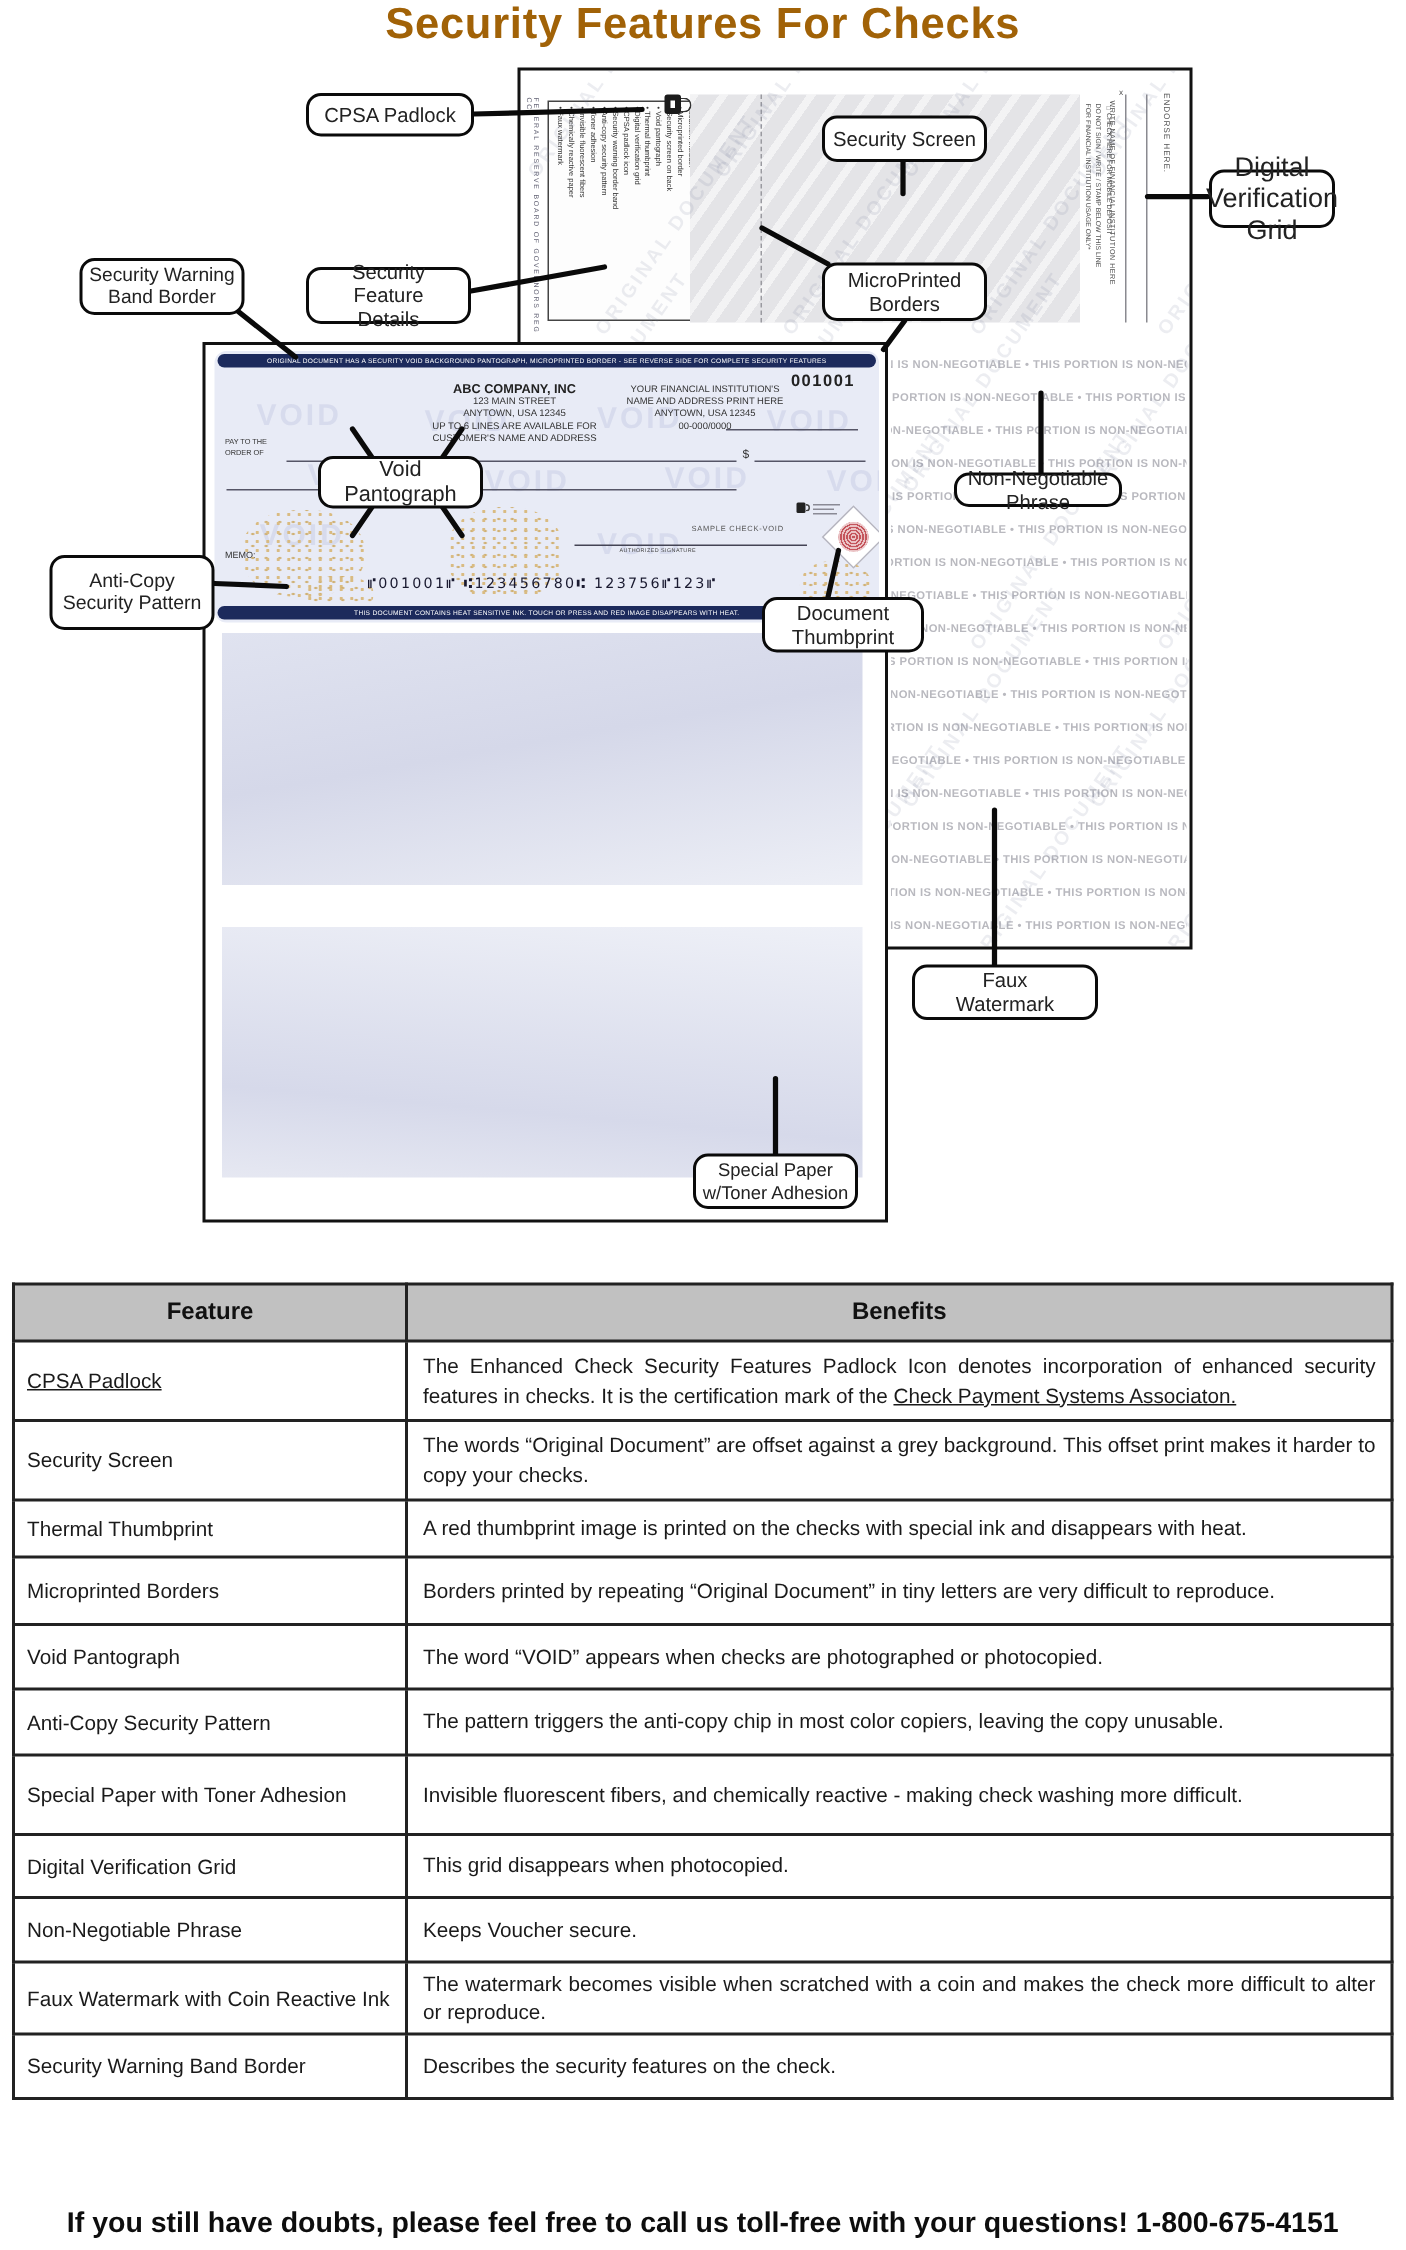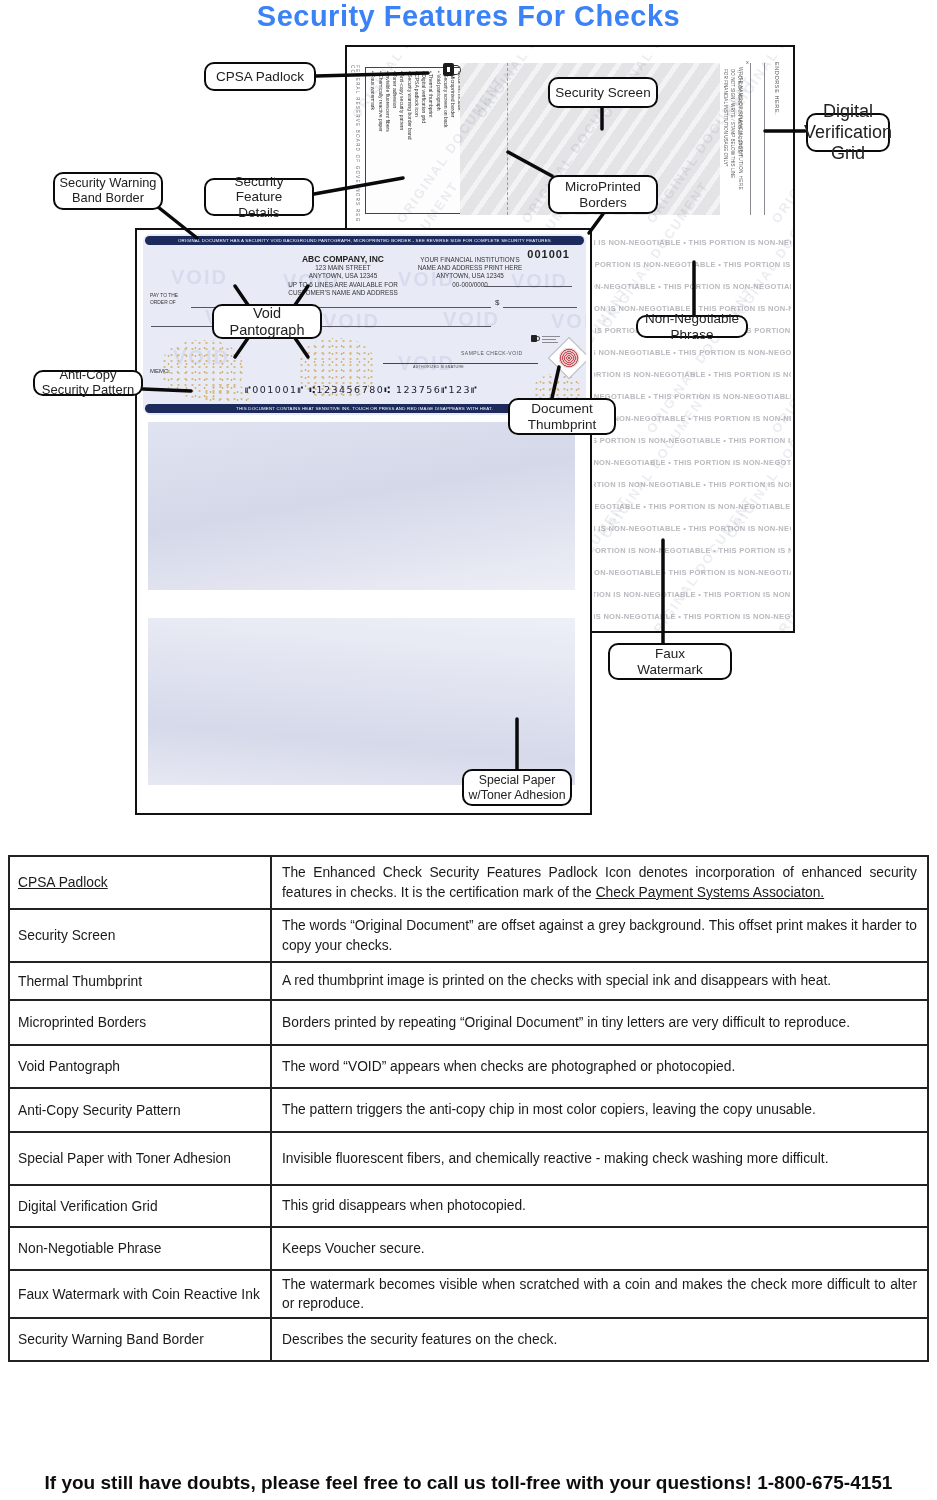--- a/index.html
+++ b/index.html
@@ -8,7 +8,7 @@
 
   
   .page-title { position:absolute; top:0; left:0; width:100%; text-align:center;
-    font-size:29px; font-weight:bold; color:#3b82f6; letter-spacing:.5px; }
+    font-size:29px; font-weight:bold; color:#a16207; letter-spacing:.5px; }
 
   
   .diagram { position:absolute; left:0; top:0; width:937px; height:850px; }

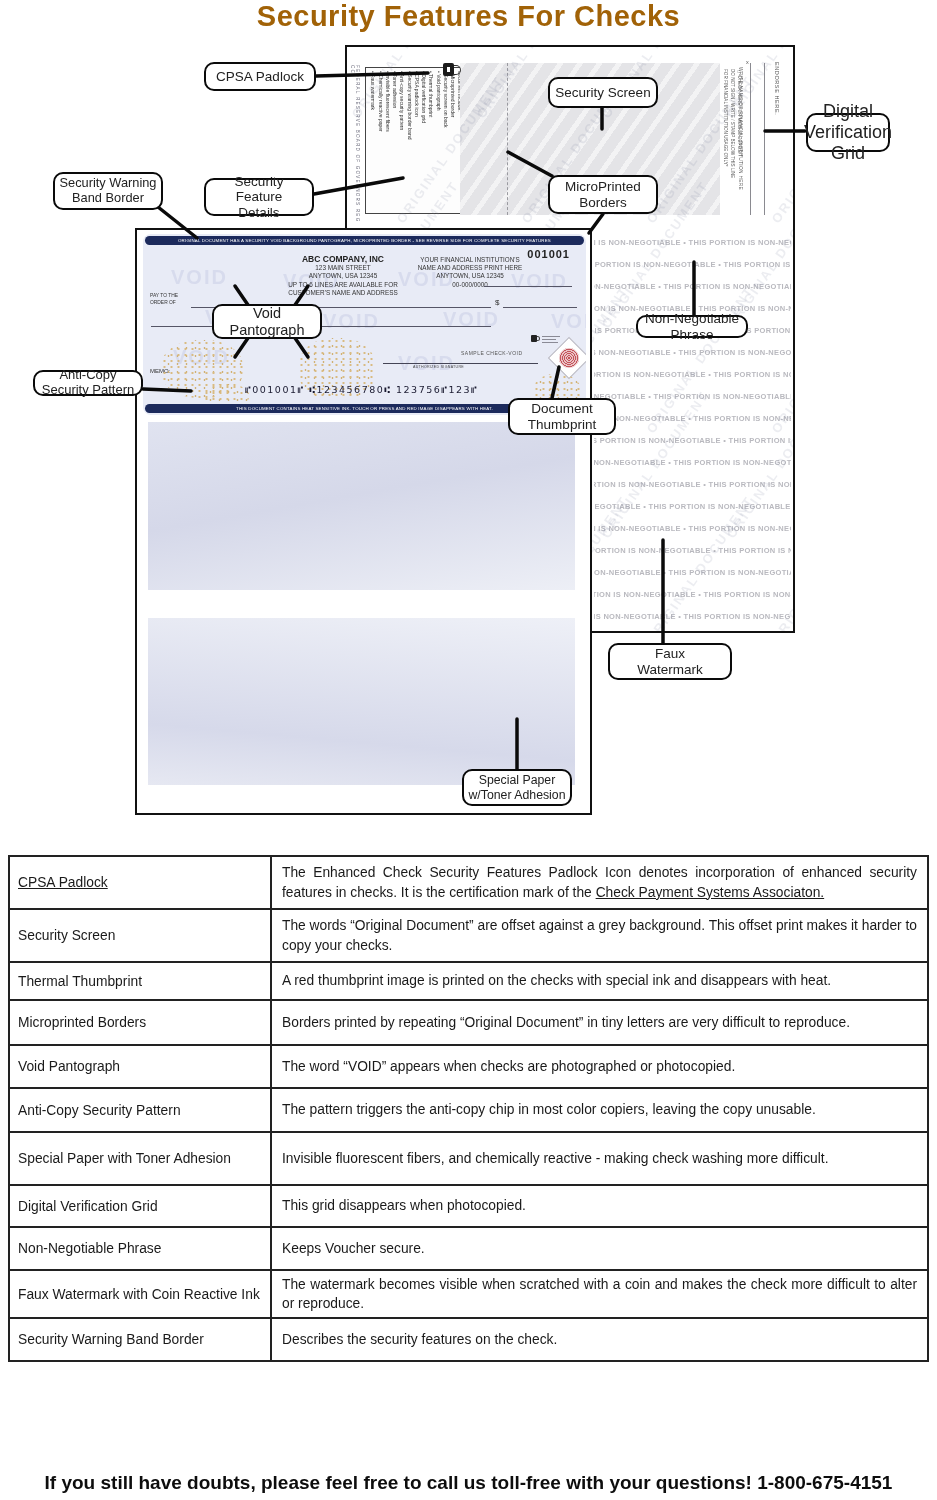--- a/index.html
+++ b/index.html
@@ -106,7 +106,7 @@
   #co-mpb { left:548px; top:175px; width:110px; height:39px; }
   #co-void { left:212px; top:304px; width:110px; height:35px; font-size:14.5px; }
   #co-nnp { left:636px; top:315px; width:112px; height:23px; }
-  #co-acsp { left:33px; top:370px; width:110px; height:26px; font-size:13px; }
+  #co-acsp { left:33px; top:370px; width:110px; height:50px; font-size:13px; }
   #co-tt { left:508px; top:398px; width:108px; height:37px; }
   #co-fw { left:608px; top:643px; width:124px; height:37px; }
   #co-sp { left:462px; top:769px; width:110px; height:37px; font-size:12.3px; }

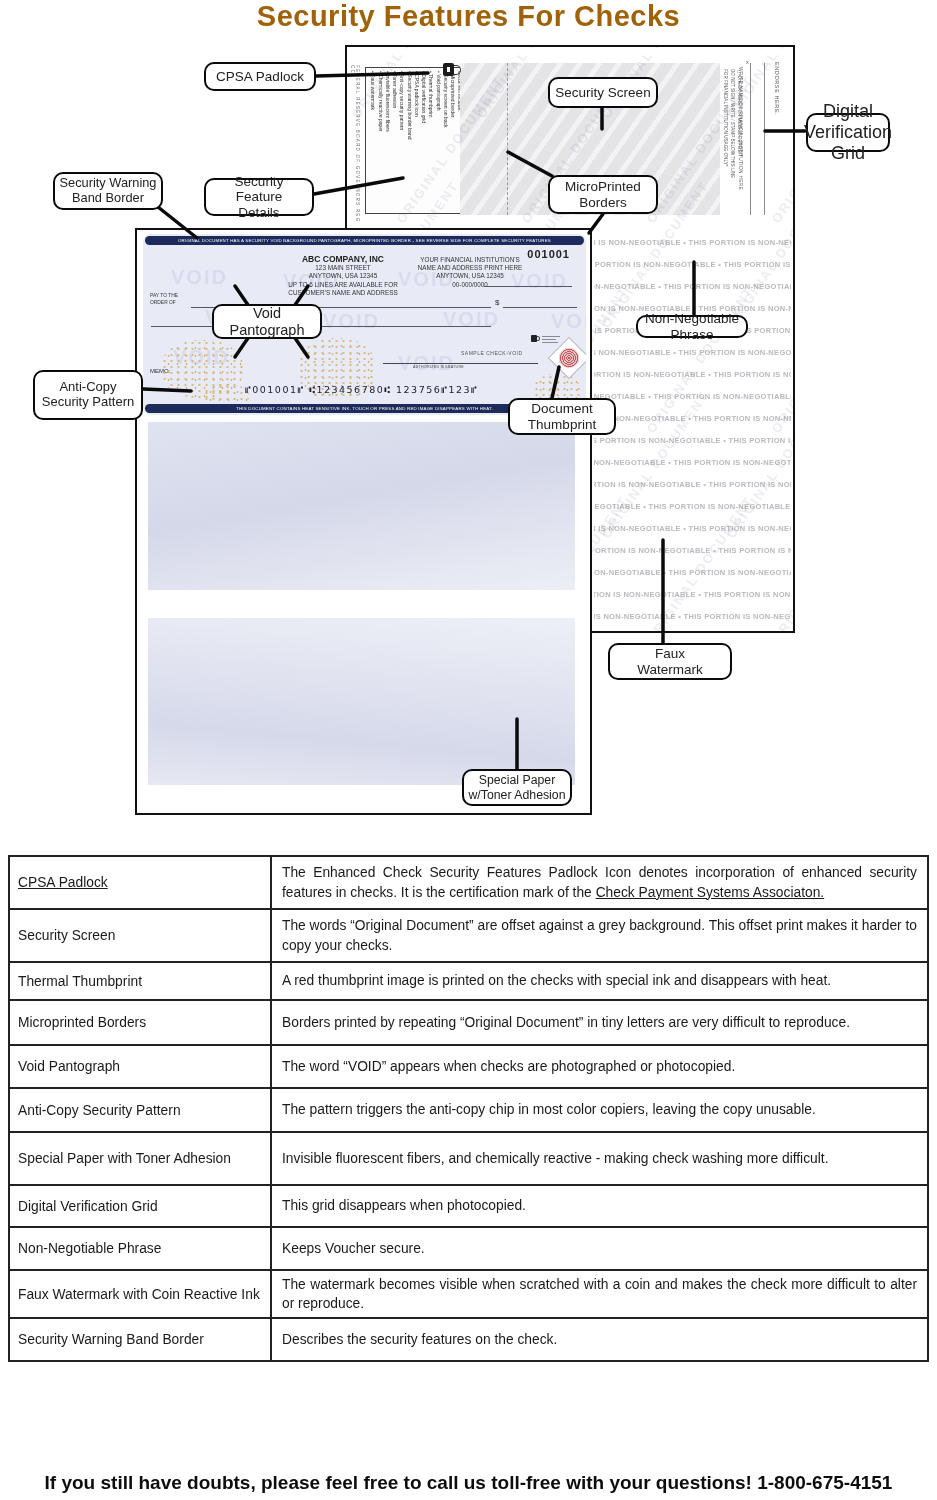--- a/index.html
+++ b/index.html
@@ -325,6 +325,10 @@
         <col>
       </colgroup>
     <tbody>
+        <tr>
+      <th>Feature</th>
+      <th>Benefits</th>
+    </tr>
     <tr style="height:53px;">
       <td class="feature-cell"><span class="tbl-link">CPSA Padlock</span></td>
       <td class="benefit-cell"><span>The Enhanced Check Security Features Padlock Icon denotes incorporation of enhanced security features in checks. It is the certification mark of the </span><span class="tbl-link">Check Payment Systems Associaton.</span></td>

